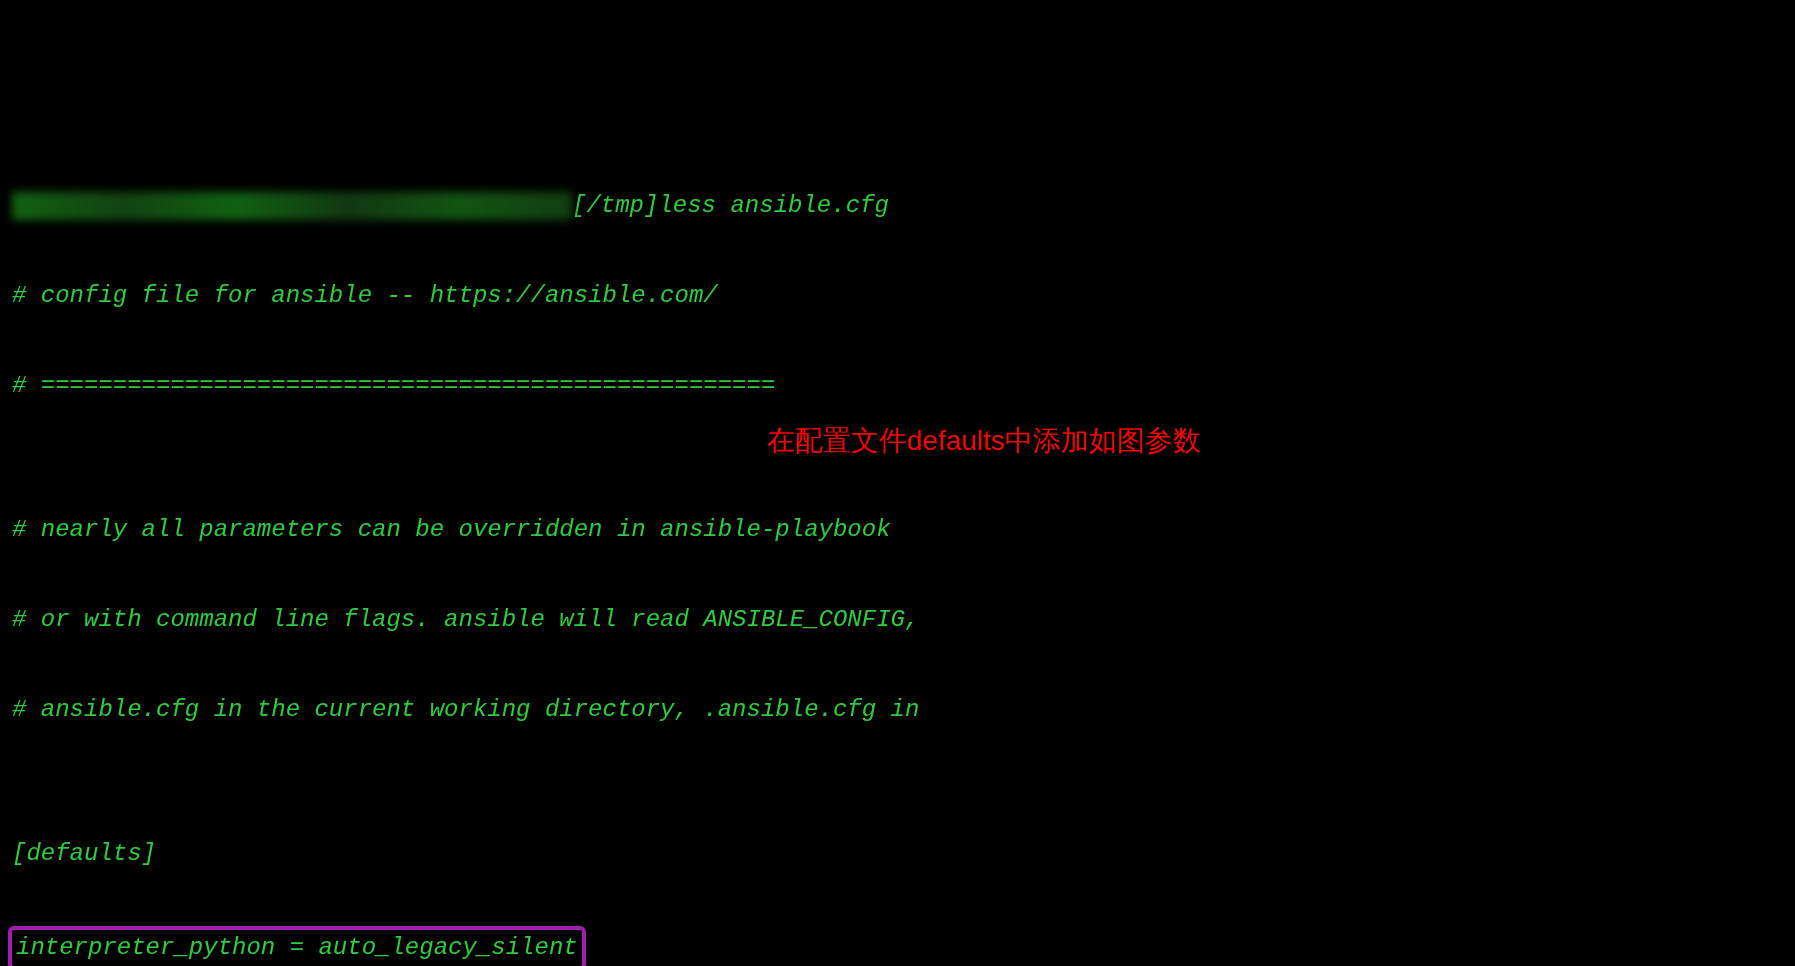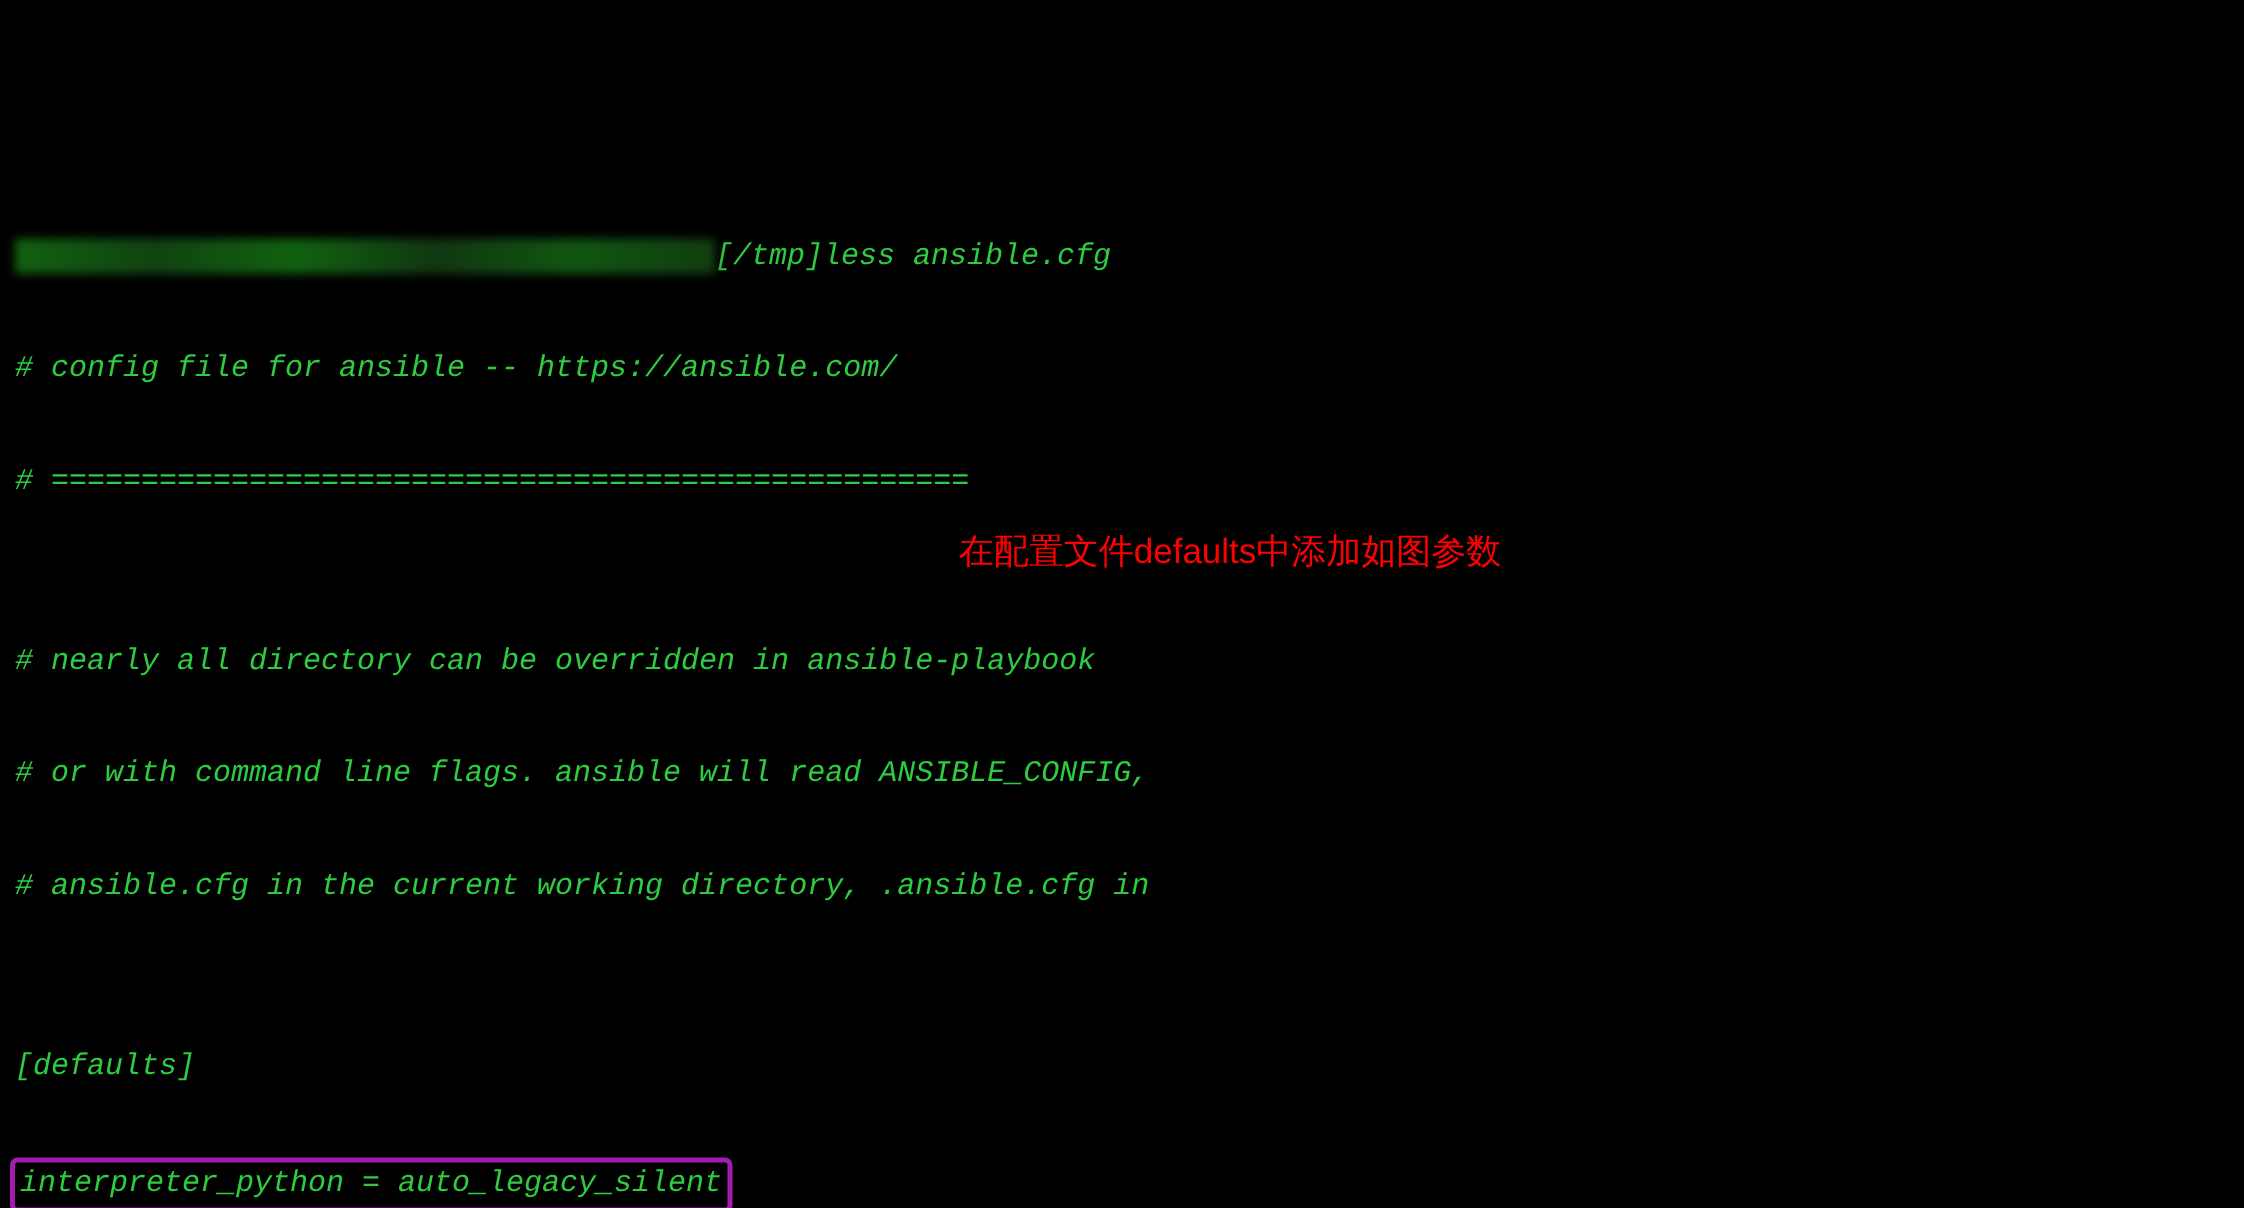--- a/index.html
+++ b/index.html
@@ -79,7 +79,7 @@
 <span class="line green-text"># config file for ansible -- https://ansible.com/</span>
 <span class="line green-text"># ===================================================</span>
 <span class="line green-text"></span>
-<span class="line green-text"># nearly all directory can be overridden in ansible-playbook</span>
+<span class="line green-text"># nearly all parameters can be overridden in ansible-playbook</span>
 <span class="line green-text"># or with command line flags. ansible will read ANSIBLE_CONFIG,</span>
 <span class="line green-text"># ansible.cfg in the current working directory, .ansible.cfg in</span>
 <span class="line green-text"></span>

